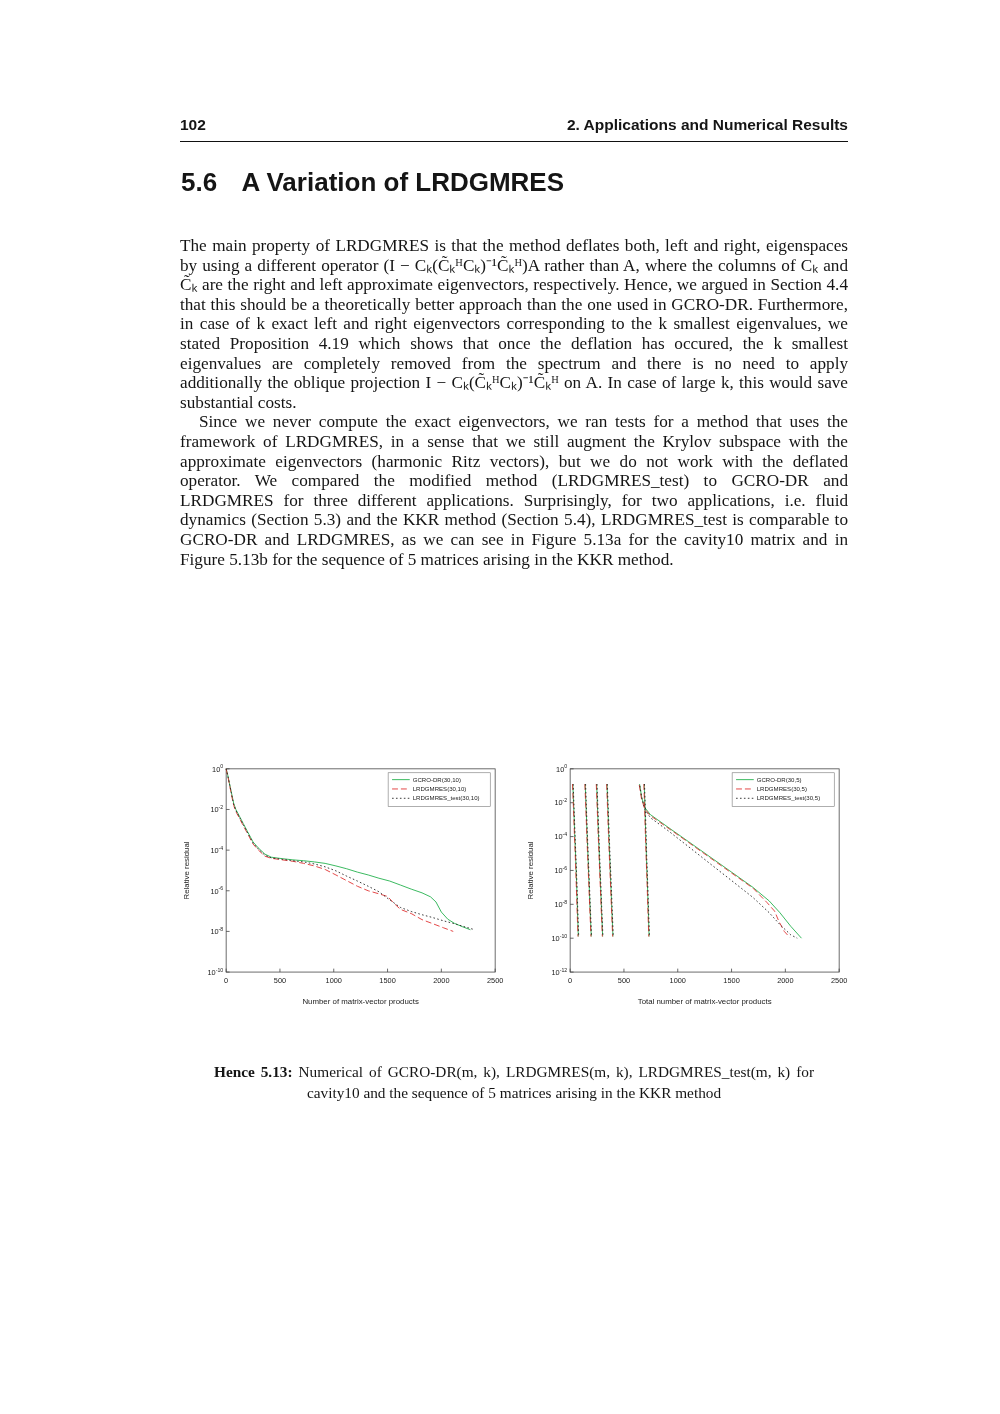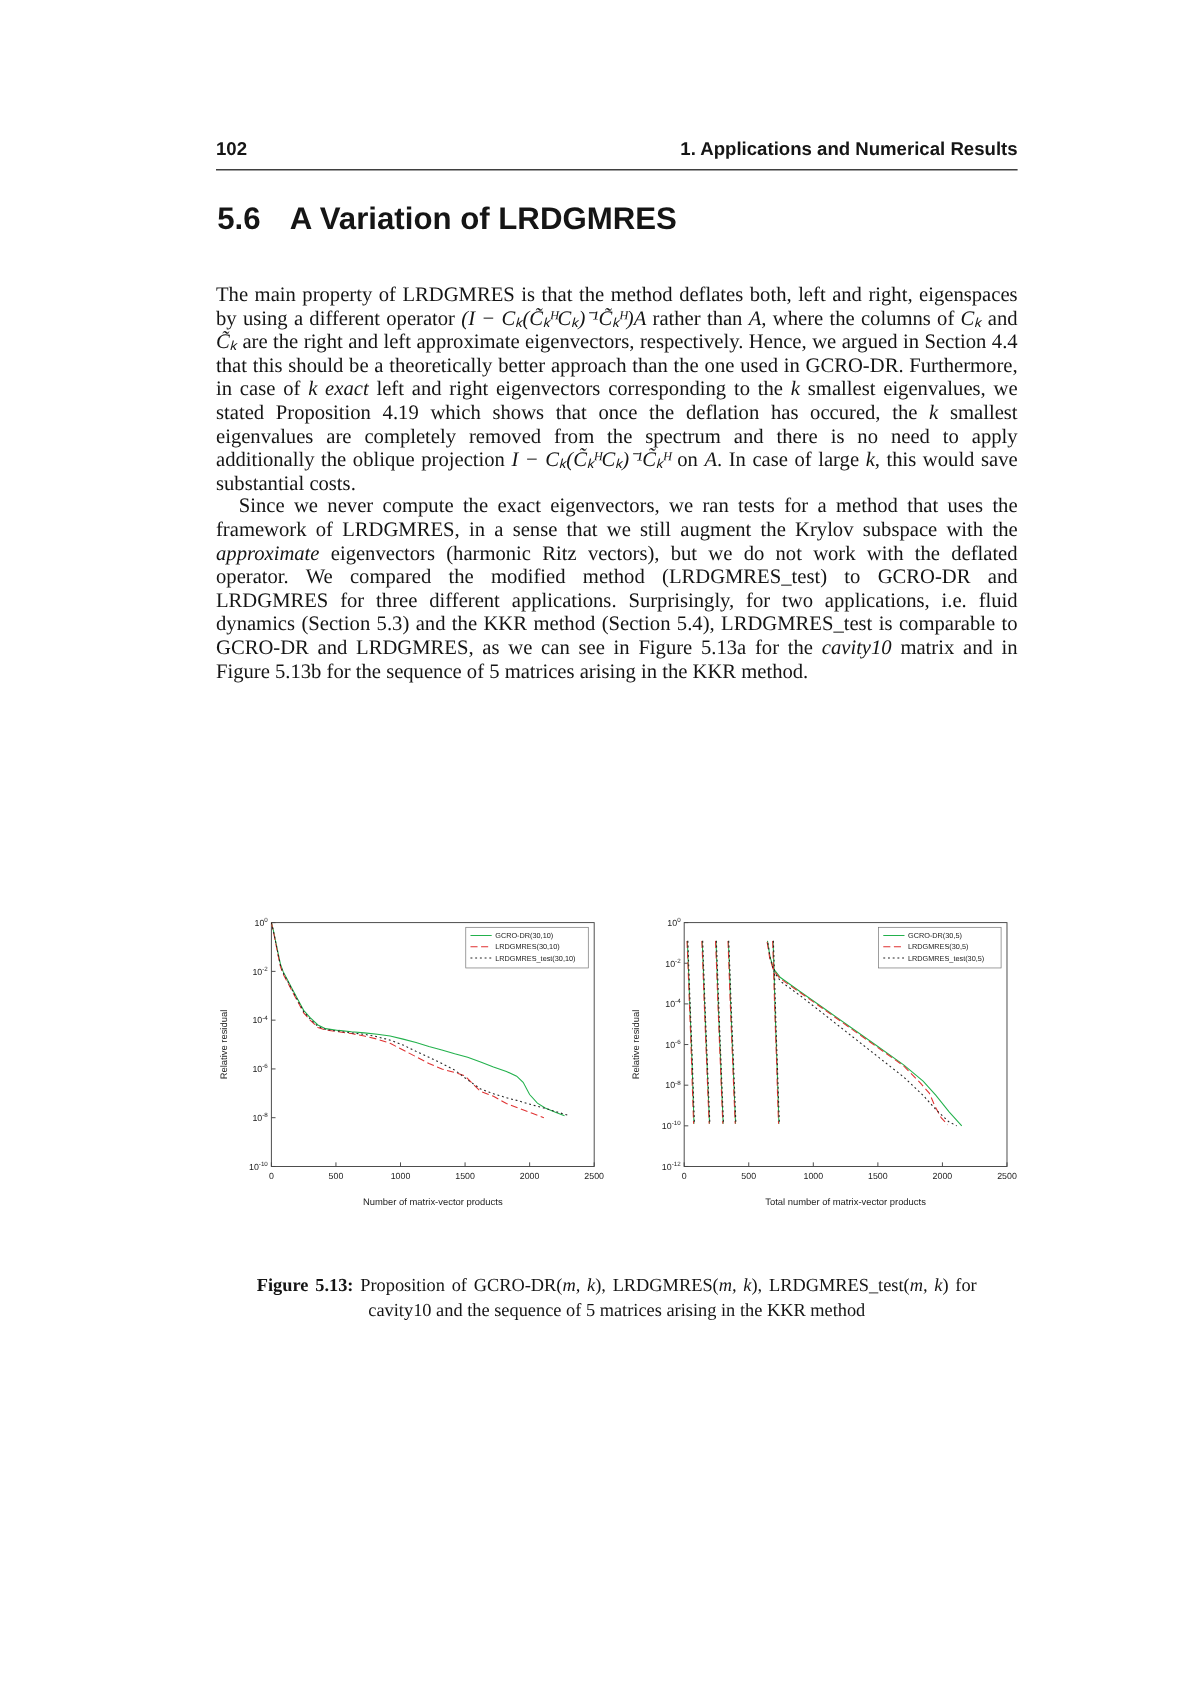--- a/index.html
+++ b/index.html
@@ -35,7 +35,7 @@
 
   <header class="runhead">
     <span>102</span>
-    <span>1. Applications and Numerical Results</span>
+    <span>2. Applications and Numerical Results</span>
   </header>
 
   <h1 class="secheading">

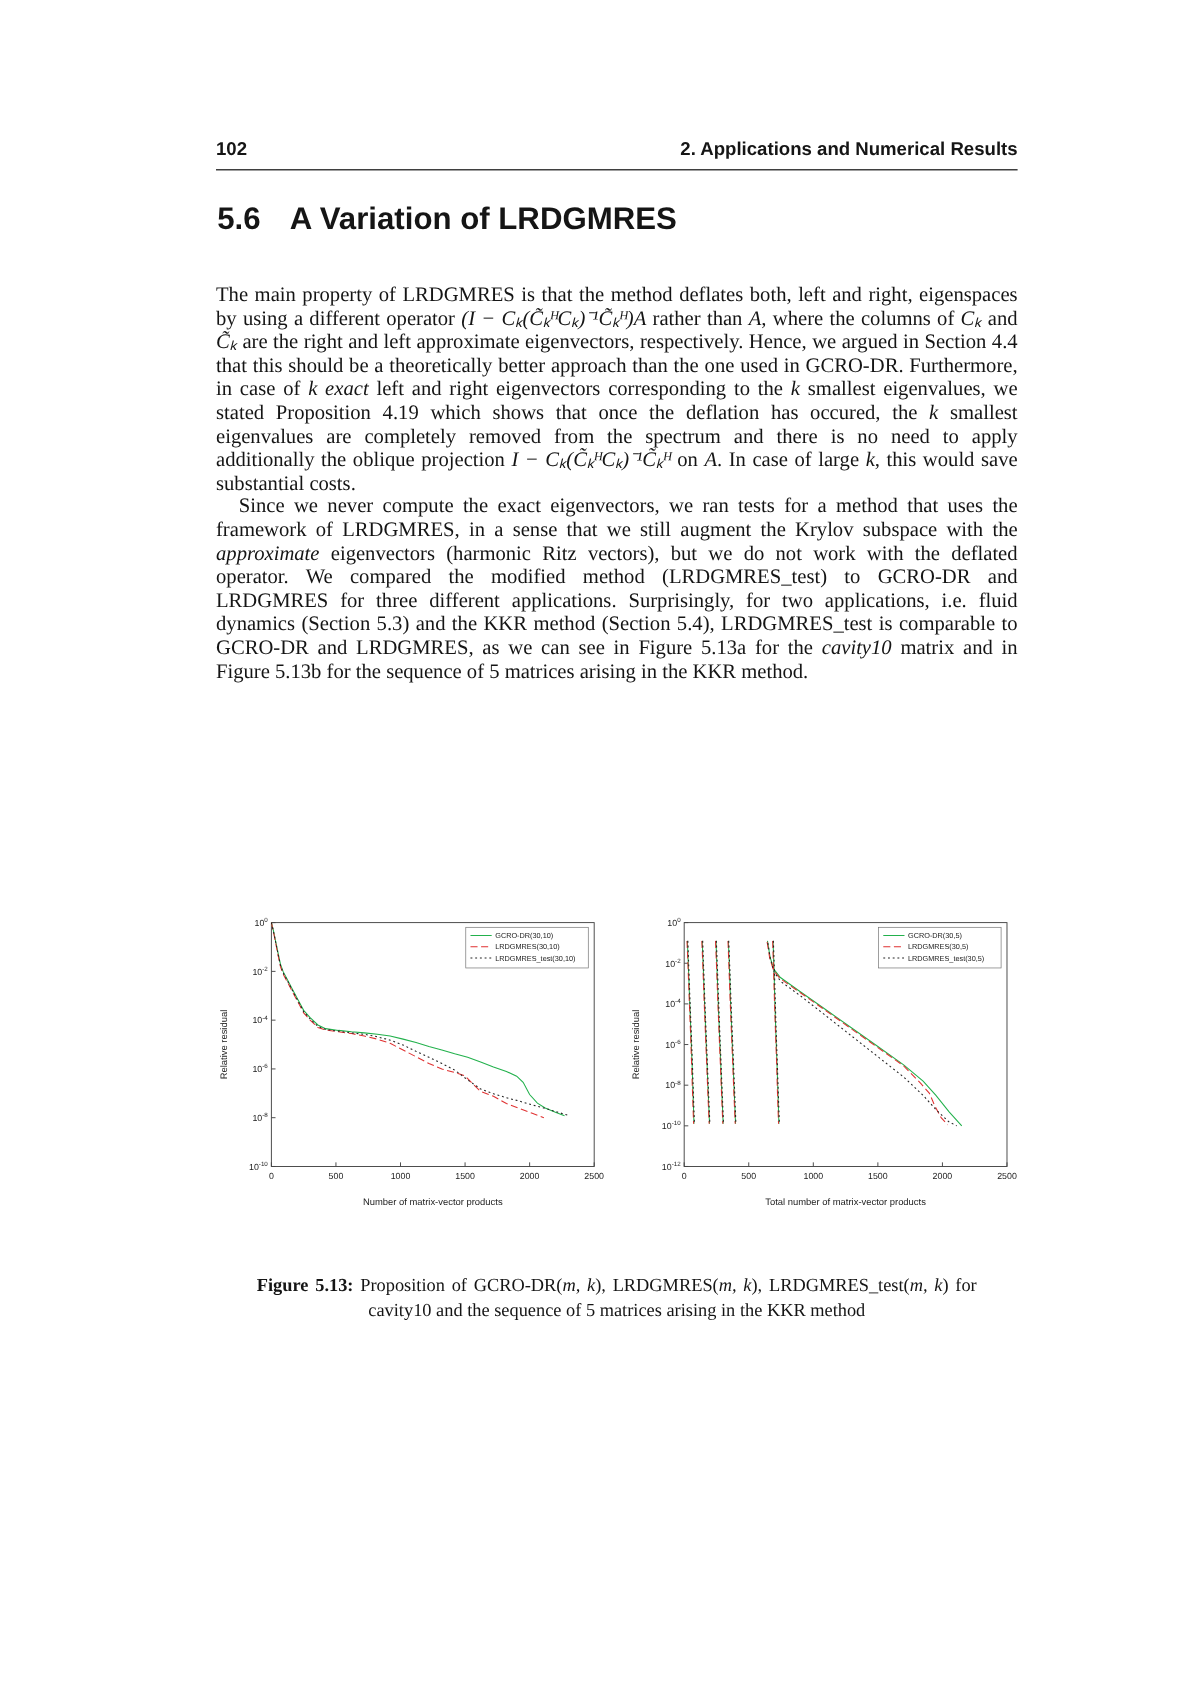--- a/index.html
+++ b/index.html
@@ -16,7 +16,7 @@
             font-size:17.2px;line-height:19.6px;text-align:justify;}
   .par{margin:0;}
   .indent{text-indent:19px;}
-  .i{font-style:italic;}
+  .i{}
   .b{font-weight:bold;}
   .figrow{position:absolute;left:180px;top:760px;width:668px;margin:0;
           display:flex;justify-content:space-between;}

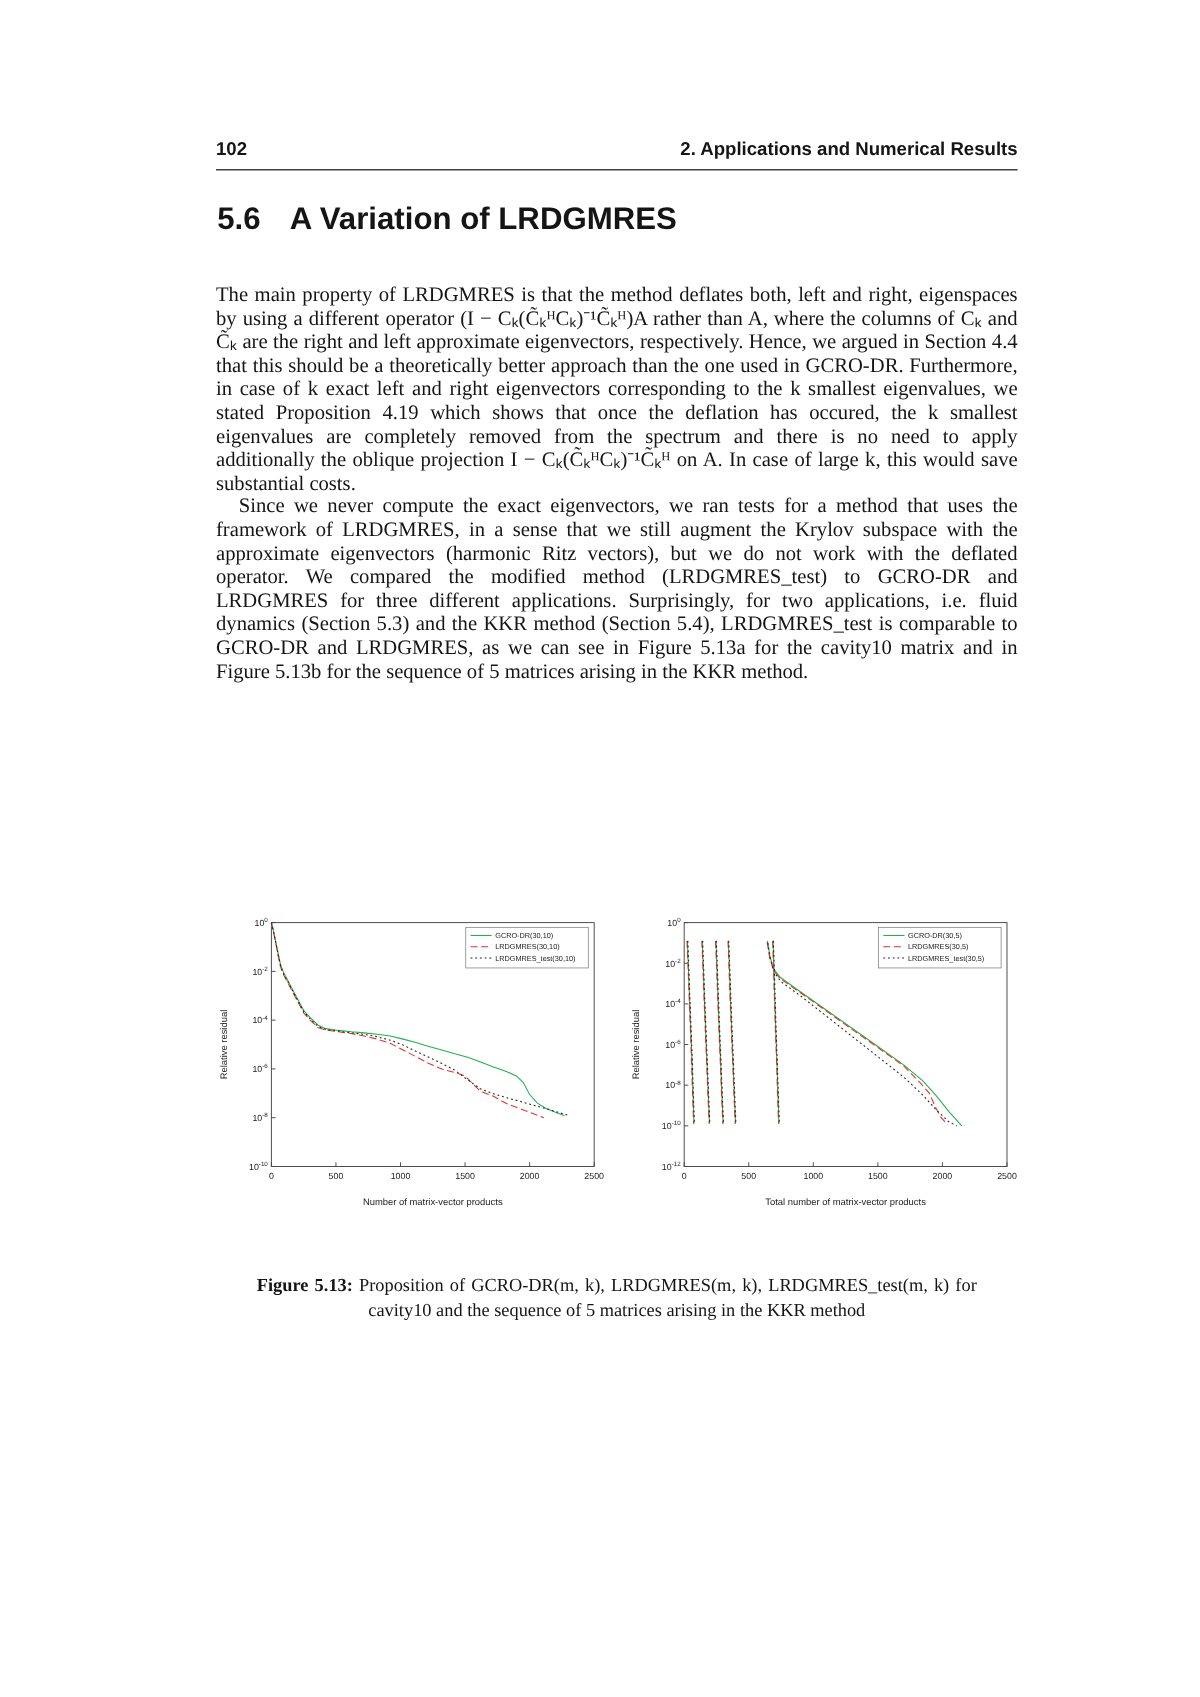--- a/index.html
+++ b/index.html
@@ -156,7 +156,7 @@
     </div>
   </figure>
 
-  <div class="figcaption"><span class="b">Figure 5.13: </span><span>Proposition of GCRO-DR(</span><span class="i">m, k</span><span>), LRDGMRES(</span><span class="i">m, k</span><span>), LRDGMRES_test(</span><span class="i">m, k</span><span>) for cavity10 and the sequence of 5 matrices arising in the KKR method</span></div>
+  <div class="figcaption"><span class="b">Hence 5.13: </span><span>Proposition of GCRO-DR(</span><span class="i">m, k</span><span>), LRDGMRES(</span><span class="i">m, k</span><span>), LRDGMRES_test(</span><span class="i">m, k</span><span>) for cavity10 and the sequence of 5 matrices arising in the KKR method</span></div>
 
 
 </div>

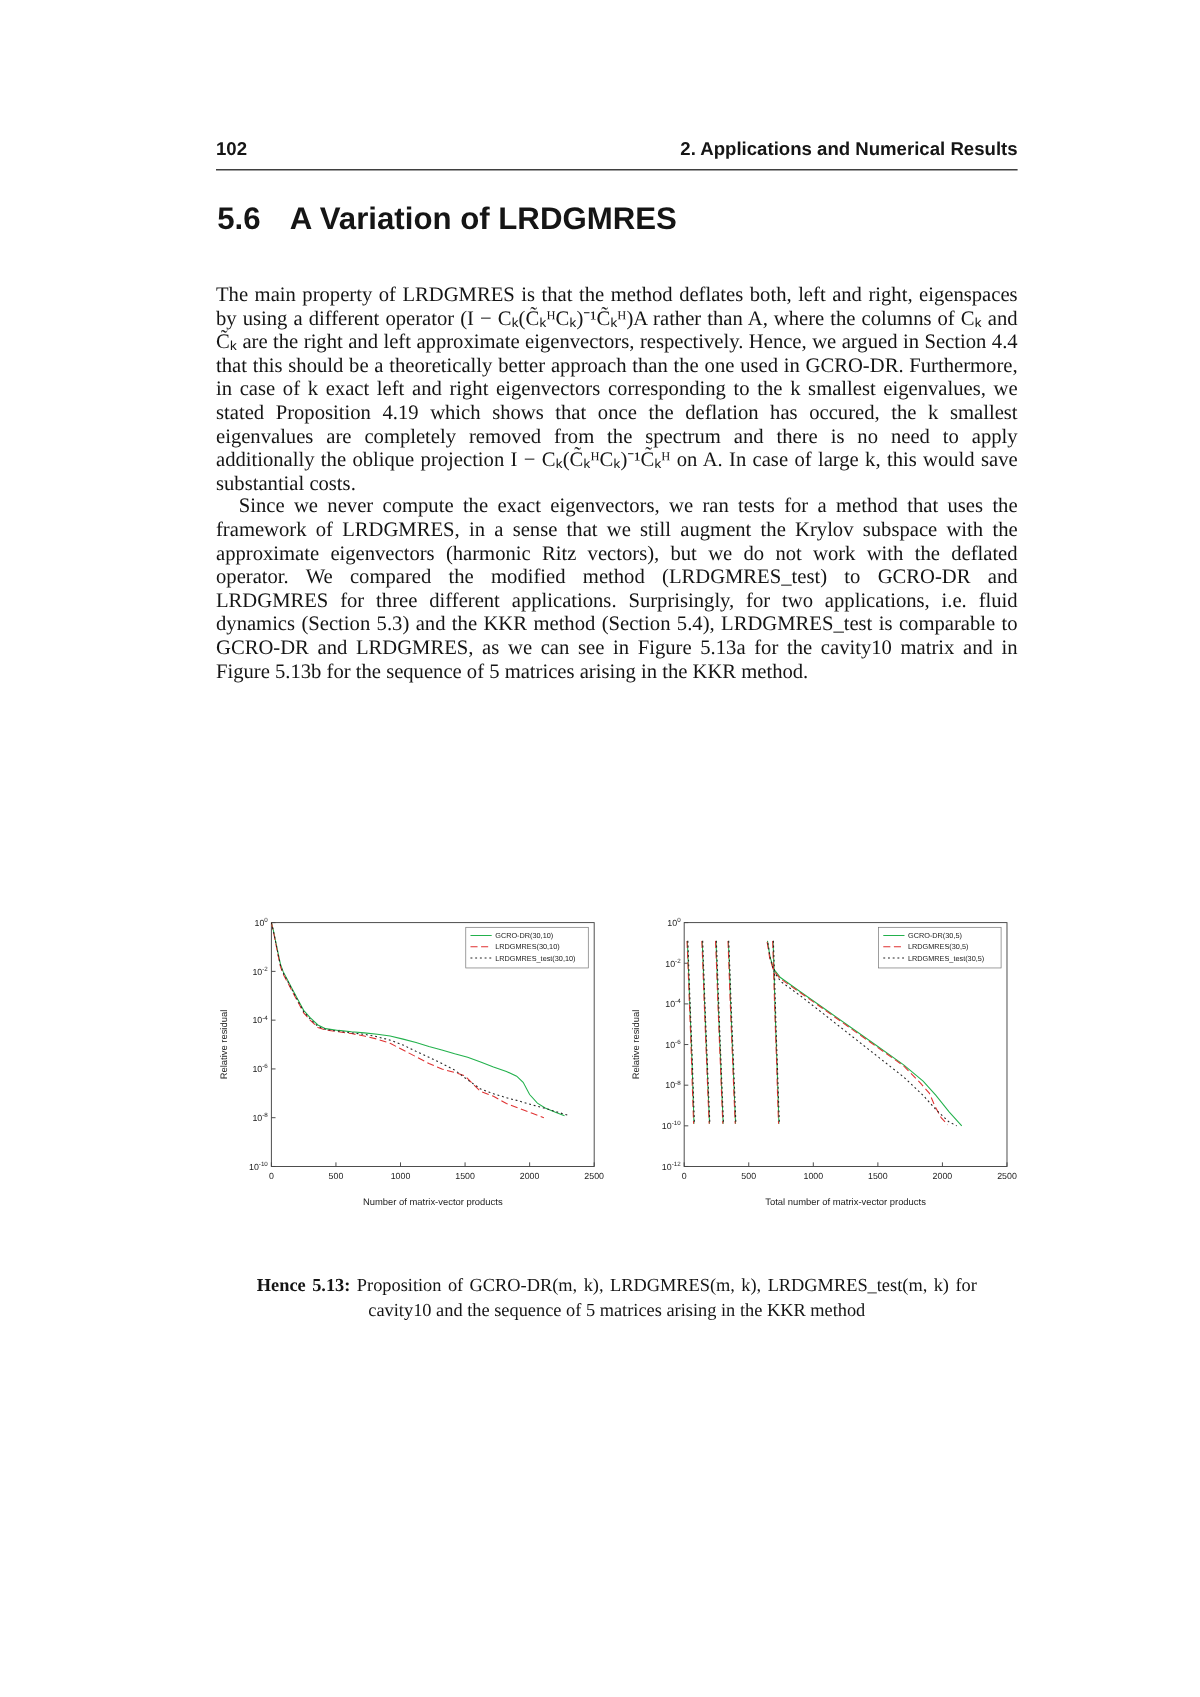--- a/index.html
+++ b/index.html
@@ -156,7 +156,7 @@
     </div>
   </figure>
 
-  <div class="figcaption"><span class="b">Hence 5.13: </span><span>Proposition of GCRO-DR(</span><span class="i">m, k</span><span>), LRDGMRES(</span><span class="i">m, k</span><span>), LRDGMRES_test(</span><span class="i">m, k</span><span>) for cavity10 and the sequence of 5 matrices arising in the KKR method</span></div>
+  <div class="figcaption"><span class="b">Hence 5.13: </span><span>Numerical of GCRO-DR(</span><span class="i">m, k</span><span>), LRDGMRES(</span><span class="i">m, k</span><span>), LRDGMRES_test(</span><span class="i">m, k</span><span>) for cavity10 and the sequence of 5 matrices arising in the KKR method</span></div>
 
 
 </div>

